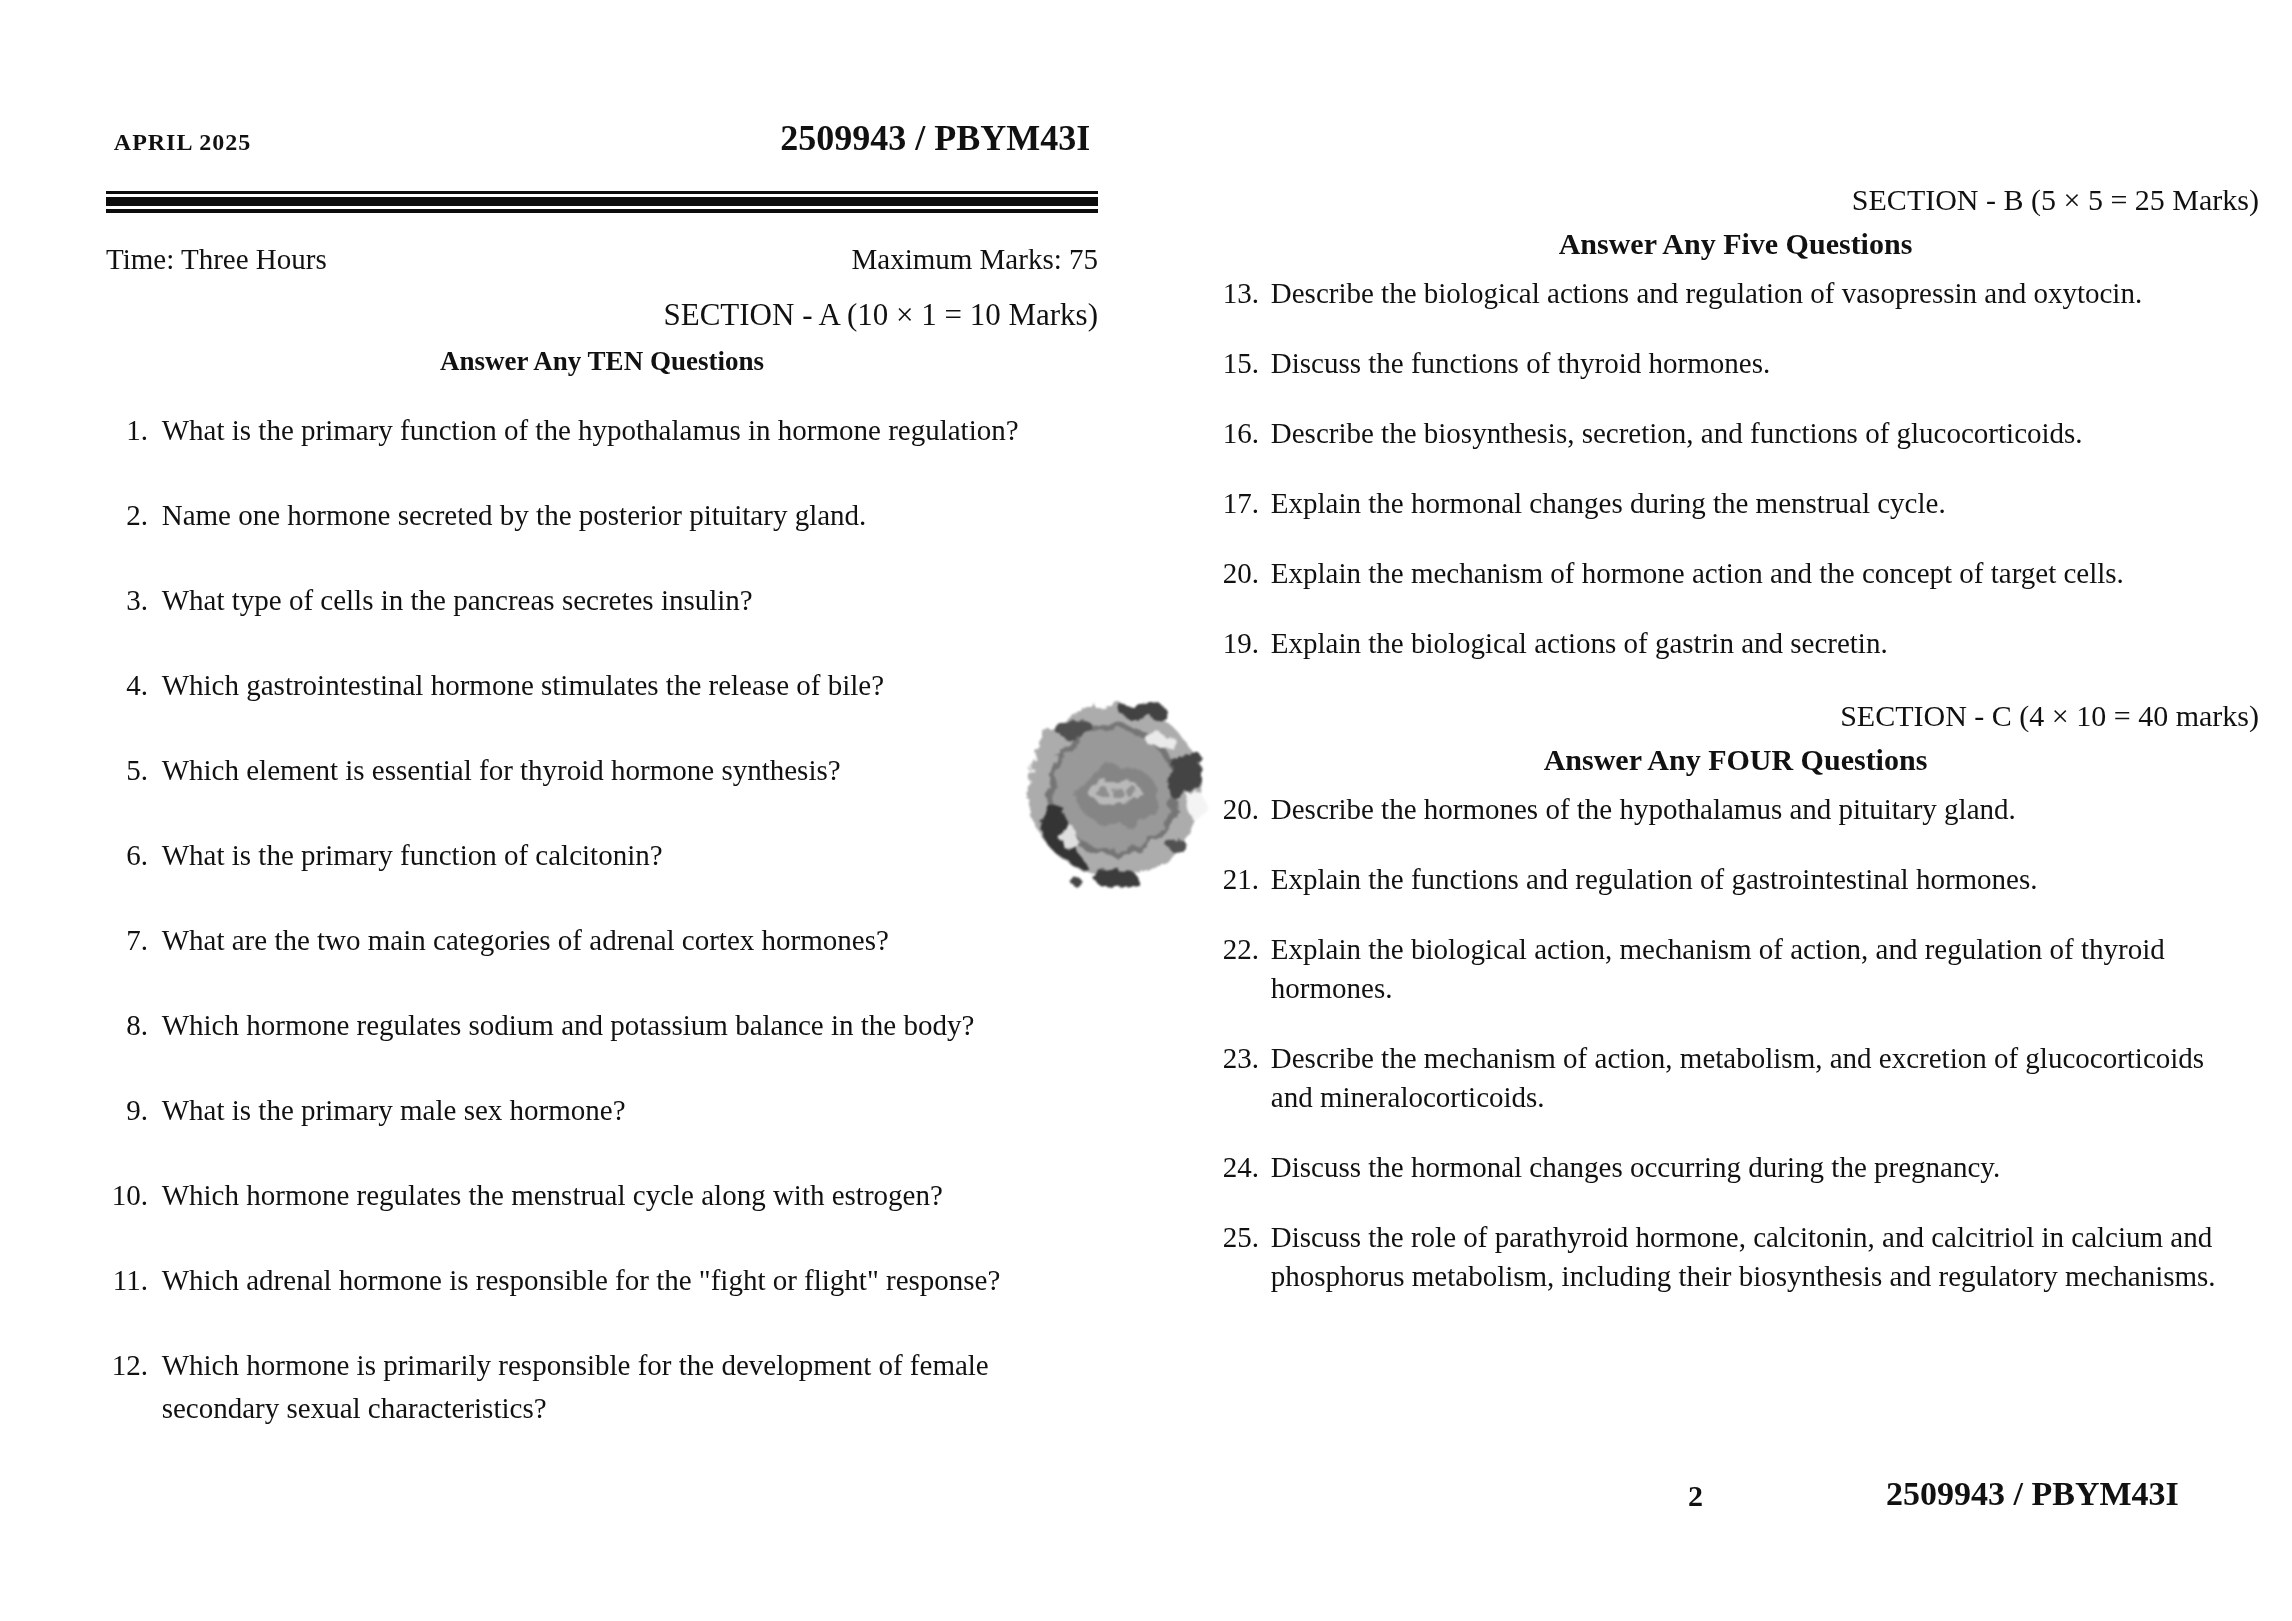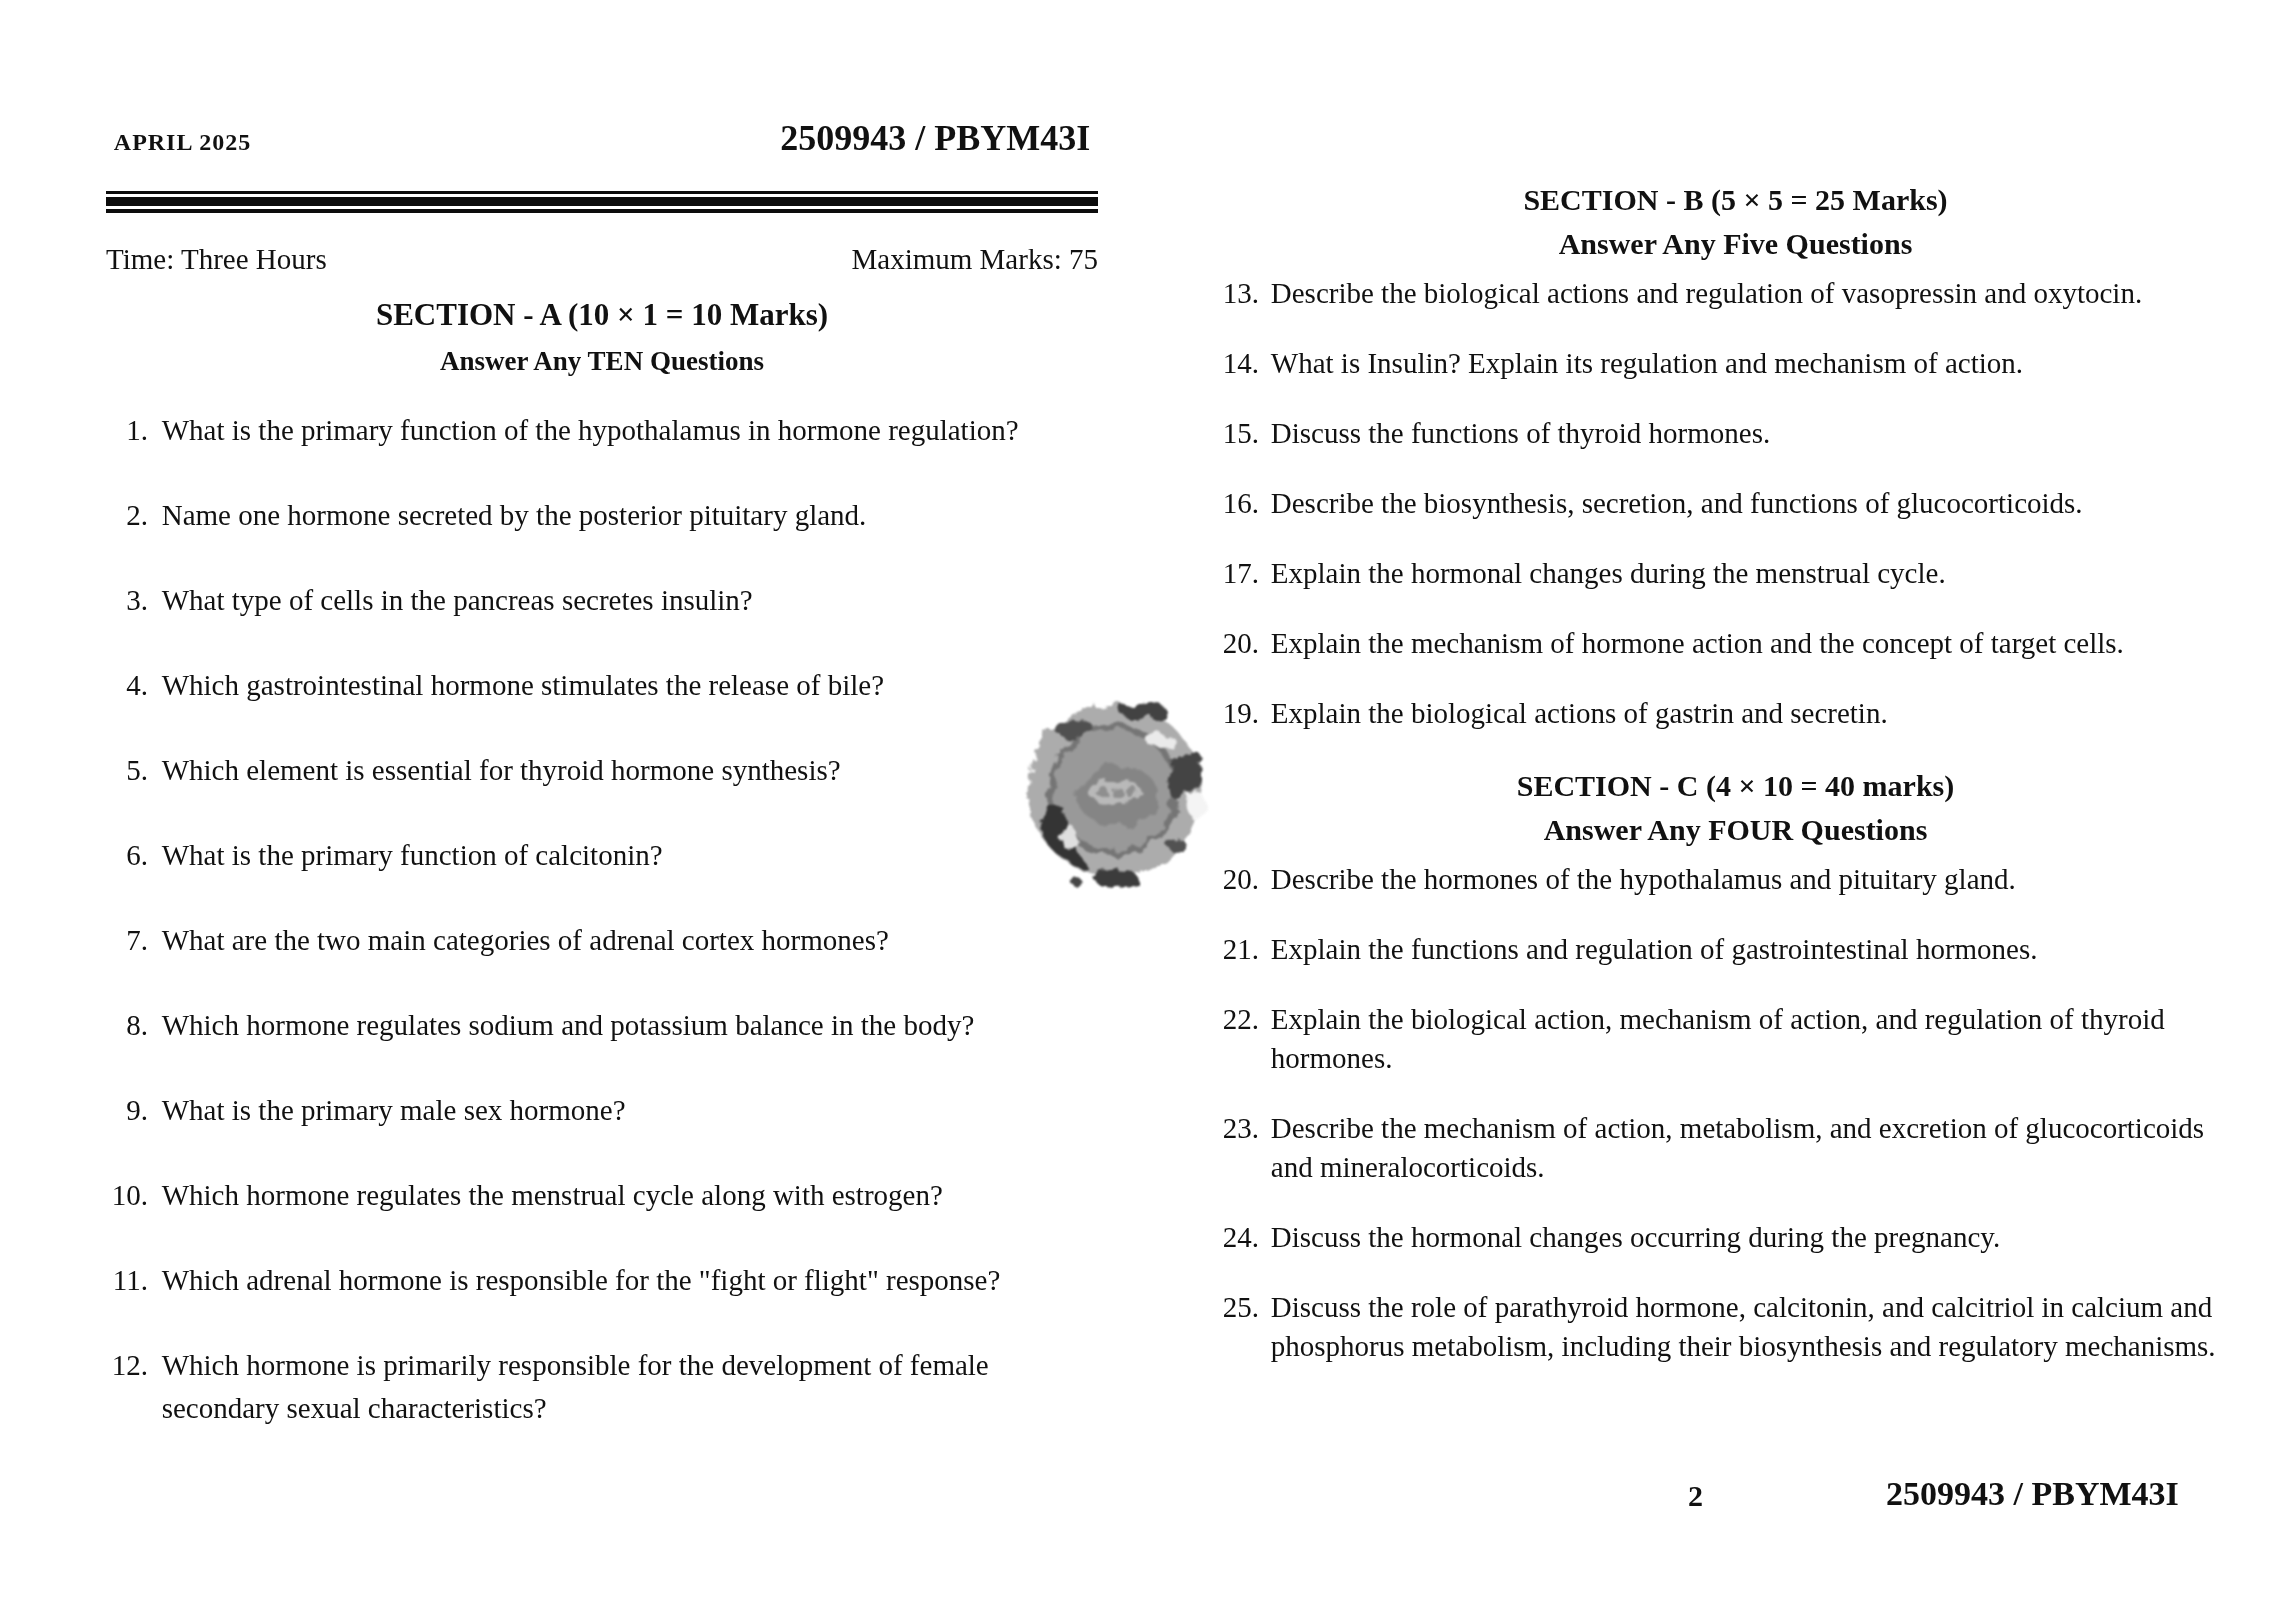--- a/index.html
+++ b/index.html
@@ -20,7 +20,7 @@
   .rule .thin{height:3.9px;}
   .rule .thick{height:8.8px;margin:2.9px 0;}
   .time-row{display:flex;justify-content:space-between;margin-top:29px;font-size:29px;line-height:35px;}
-  .sec-title{font-weight:bold;font-size:31px;line-height:47px;text-align:center;}
+  .sec-title{font-weight:normal;font-size:31px;line-height:47px;text-align:right;}
   .sec-sub{font-weight:bold;font-size:27px;line-height:47px;text-align:center;}
   .col-left .sec-head{margin-top:13.7px;}
   .qlist-a{margin-top:24.5px;}

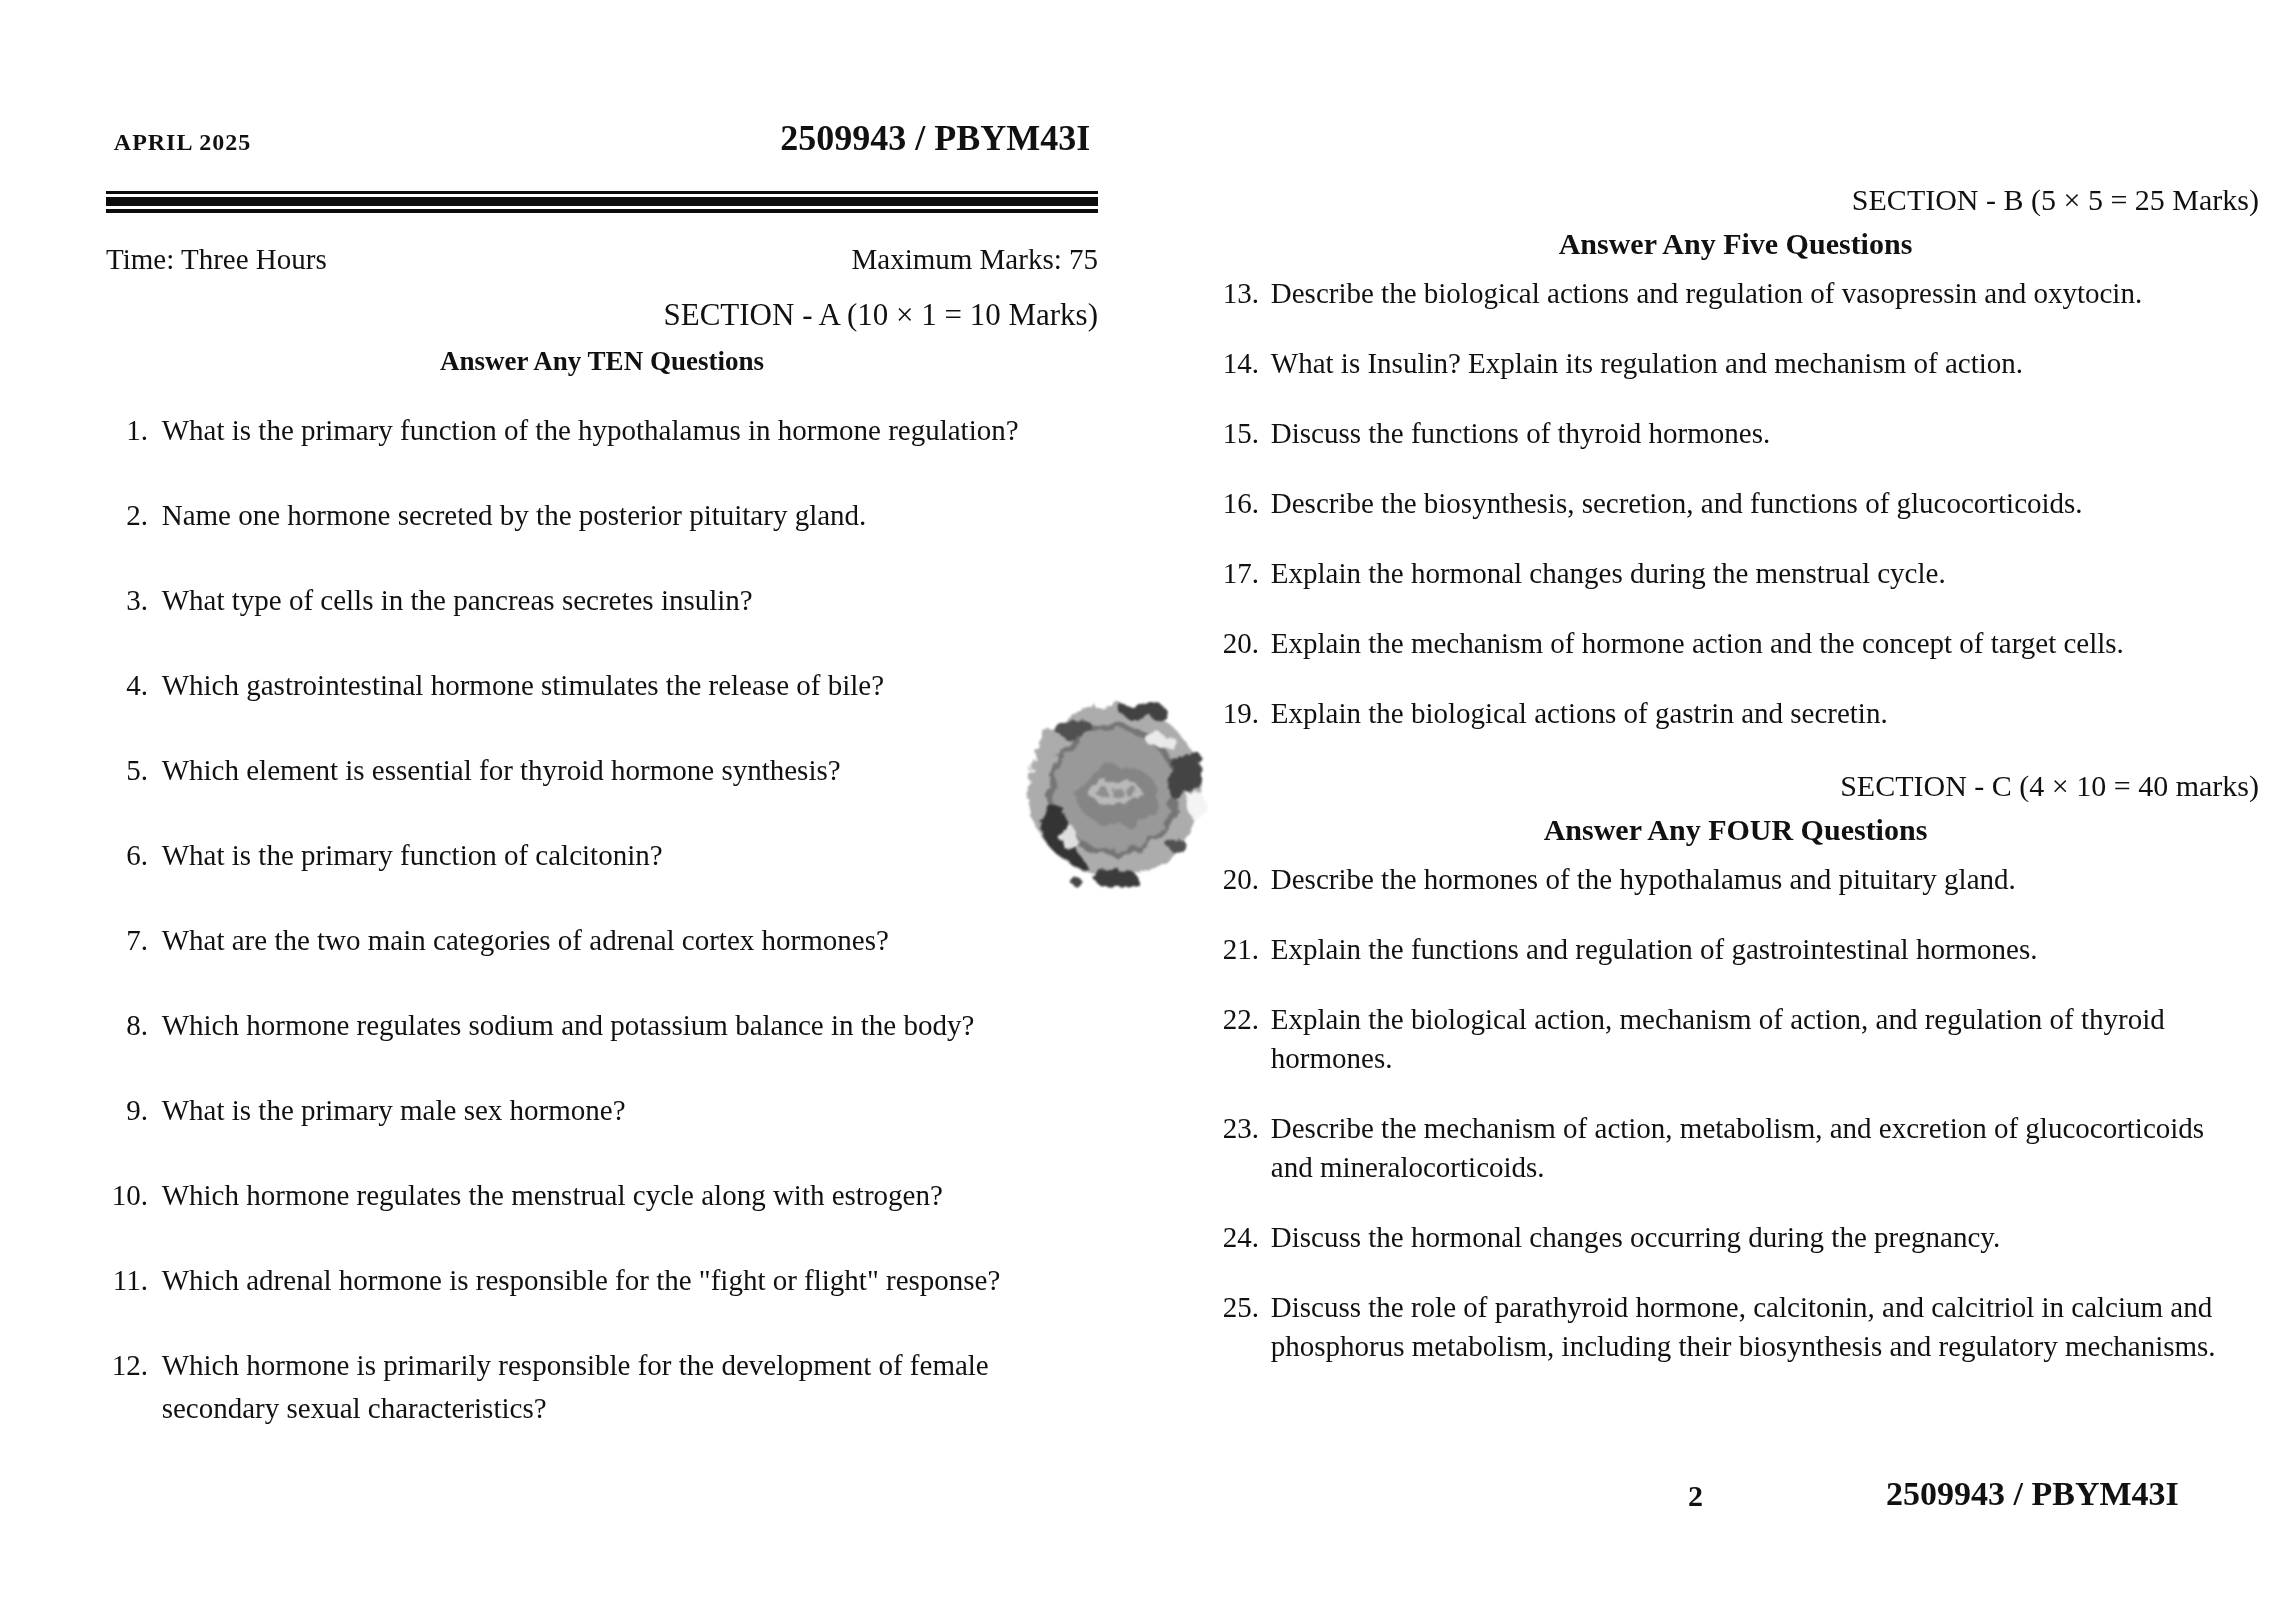--- a/index.html
+++ b/index.html
@@ -134,10 +134,6 @@
         <div class="q">
           <span class="qno">13.</span>
           <span class="qtext">Describe the biological actions and regulation of vasopressin and oxytocin.</span>
-        </div>
-        <div class="q">
-          <span class="qno">14.</span>
-          <span class="qtext">What is Insulin? Explain its regulation and mechanism of action.</span>
         </div>
         <div class="q">
           <span class="qno">15.</span>

